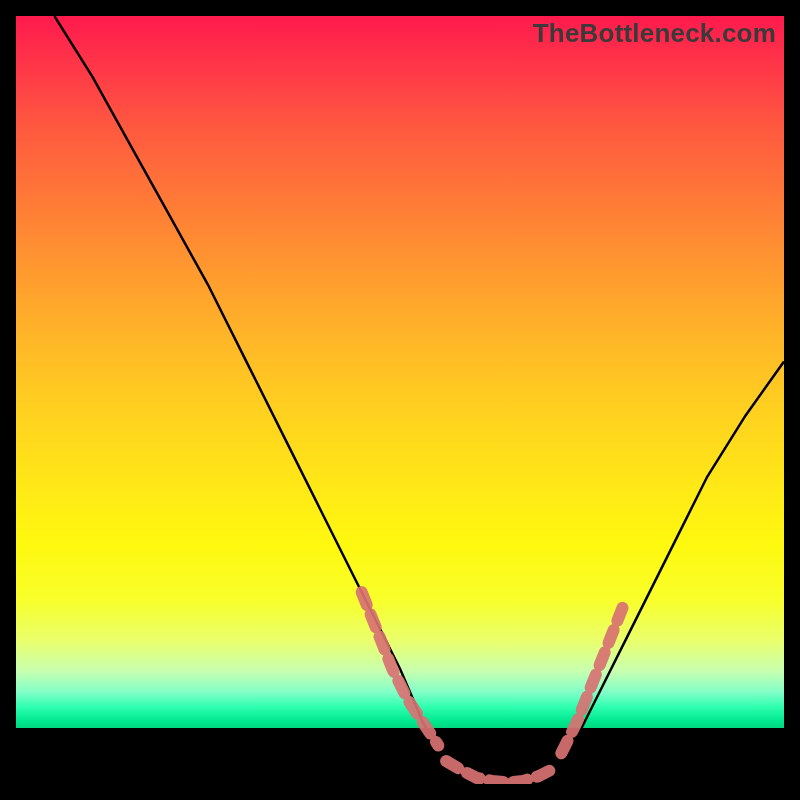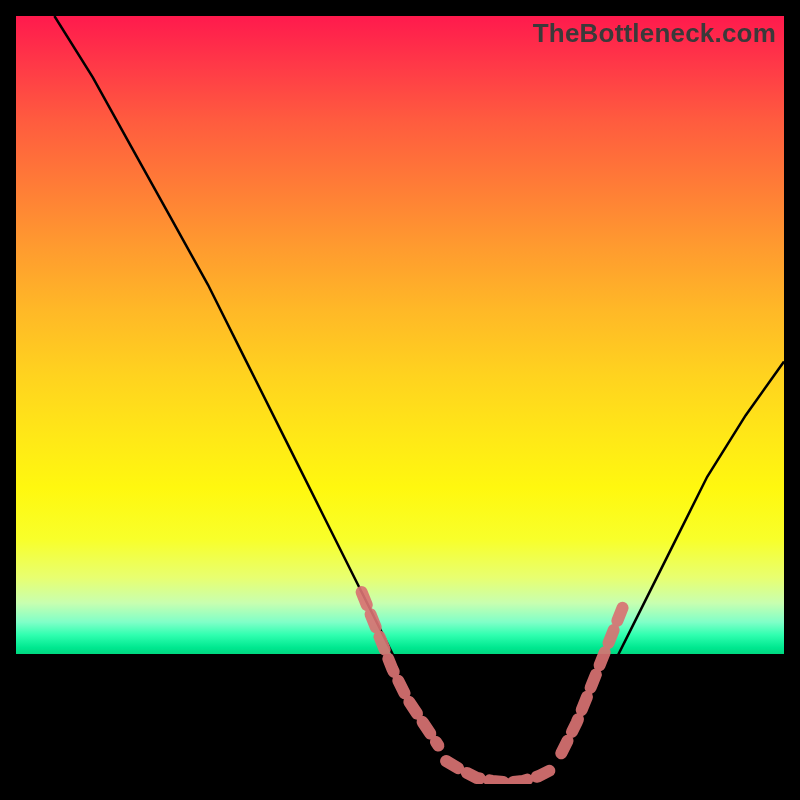--- a/index.html
+++ b/index.html
@@ -15,7 +15,7 @@
     left: 16px;
     top: 16px;
     width: 768px;
-    height: 638px;
+    height: 712px;
     background: linear-gradient(to bottom,
       #ff1a4d 0%,
       #ff3a47 8%,

